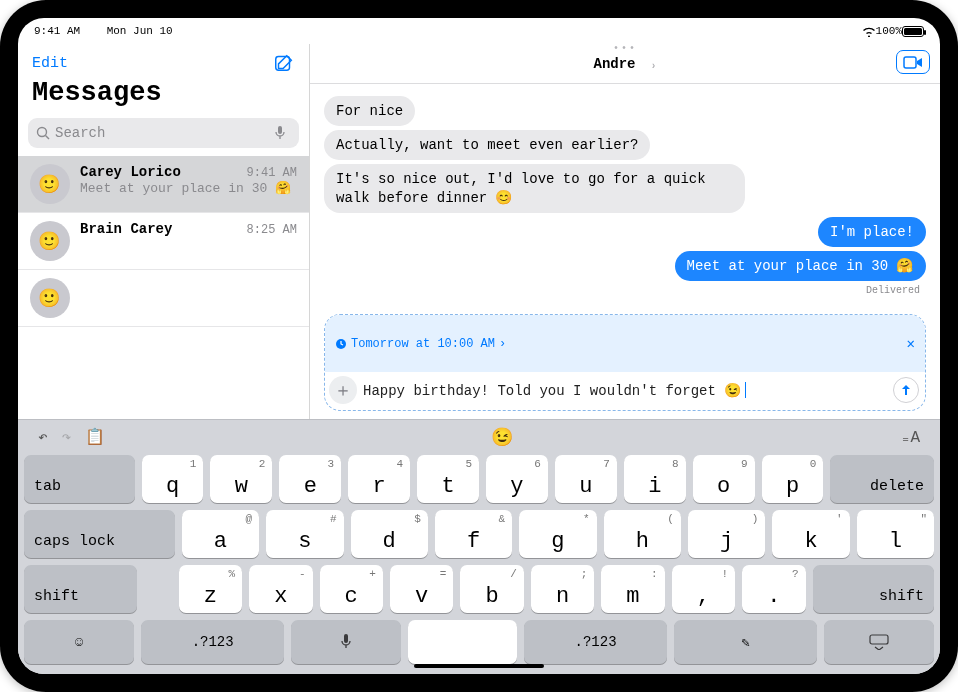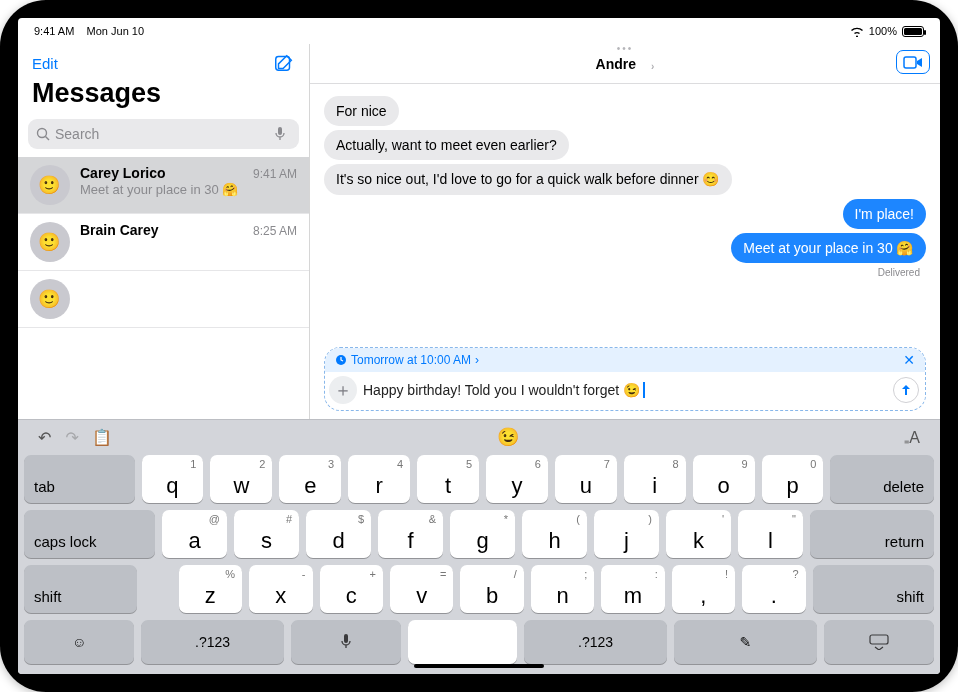--- a/index.html
+++ b/index.html
@@ -11,8 +11,8 @@
     box-shadow: 0 2px 10px rgba(0,0,0,.25);
   }
   .screen {
-    width: 100%; height: 100%; background: #fff; border-radius: 4px;
-    overflow: hidden; position: relative; display:flex; flex-direction:column;
+    width: 100%; height: 100%; background: #fff; border-radius: 26px;
+    overflow: hidden; position: relative; display:flex; flex-direction:column;font-family:Liberation Mono, monospace;
   }
 
   

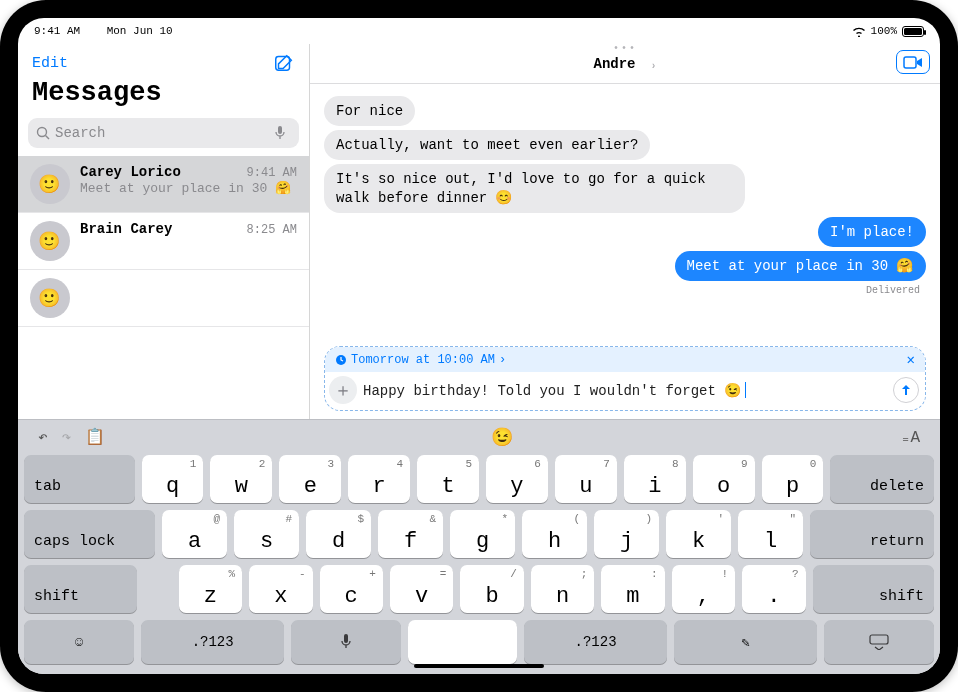--- a/index.html
+++ b/index.html
@@ -20,7 +20,7 @@
     height: 26px; display:flex; align-items:center; justify-content:space-between;
     padding: 0 16px; font-size:11px; color:#000; font-weight:500;
   }
-  .status-right { display:flex; align-items:center; gap:5px; }
+  .status-right { display:flex; align-items:center; }
   .battery { width:22px; height:11px; border:1px solid #000; border-radius:3px; position:relative; }
   .battery::after { content:""; position:absolute; right:-3px; top:3px; width:2px; height:5px; background:#000; border-radius:1px;}
   .battery-fill { position:absolute; left:1px; top:1px; bottom:1px; right:1px; background:#000; border-radius:1.5px;}

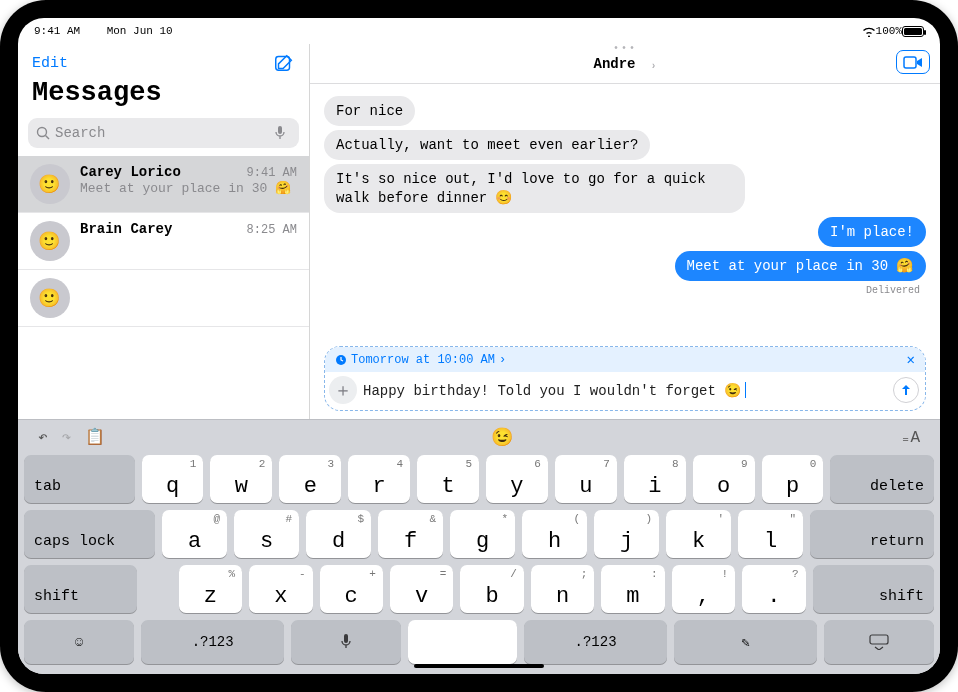--- a/index.html
+++ b/index.html
@@ -70,7 +70,7 @@
   .delivered { text-align:right; font-size:10px; color:#8a8a8e; margin:2px 6px 0 0;}
 
   .compose-wrap { margin:10px 14px 8px; border:1px dashed #88b7ea; border-radius:16px; background:#fff; overflow:hidden;}
-  .sched-strip { background:#e4f1ff; color:#007aff; font-size:12px; padding:4px 10px; display:flex; align-items:center; gap:4px; }
+  .sched-strip { background:#e4f1ff; color:#007aff; font-size:12px; padding:20px 10px; display:flex; align-items:center; gap:4px; }
   .sched-close { margin-left:auto; color:#007aff; font-size:14px;}
   .compose-row { display:flex; align-items:center; padding:4px 6px 6px 4px; gap:6px; }
   .plus-btn { width:28px; height:28px; border-radius:50%; background:#eceef0; color:#7a7a80; display:flex; align-items:center; justify-content:center; font-size:18px; flex:none;}

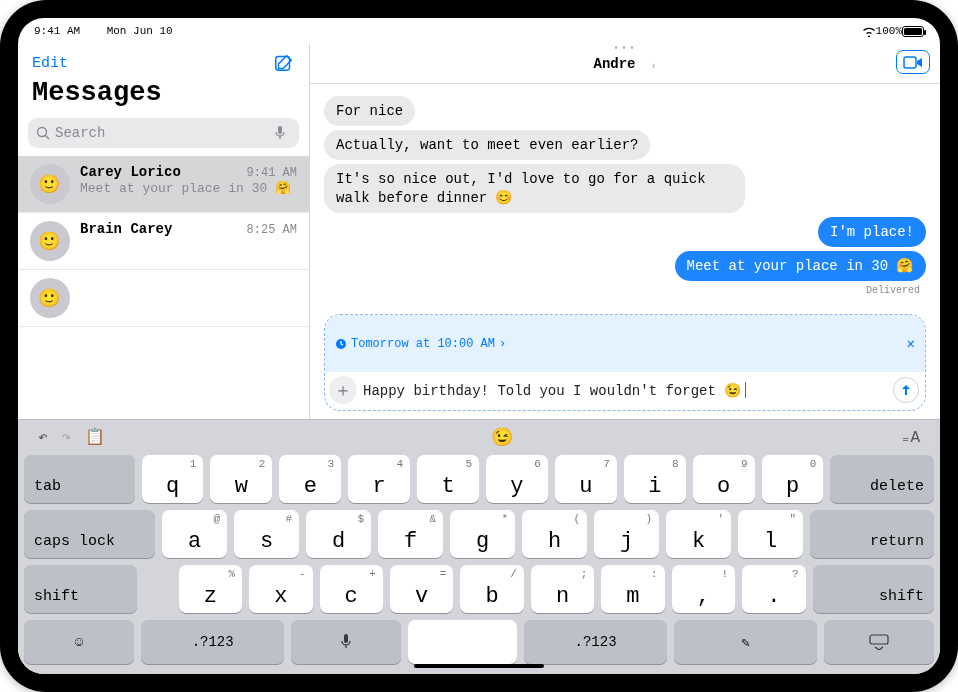--- a/index.html
+++ b/index.html
@@ -278,7 +278,6 @@
           <div class="key"><span class="alt">)</span>j</div>
           <div class="key"><span class="alt">'</span>k</div>
           <div class="key"><span class="alt">"</span>l</div>
-          <div class="key special text-label right-label flex-1p6">return</div>
         </div>
 
       <div class="kb-row" id="kb-r3">

